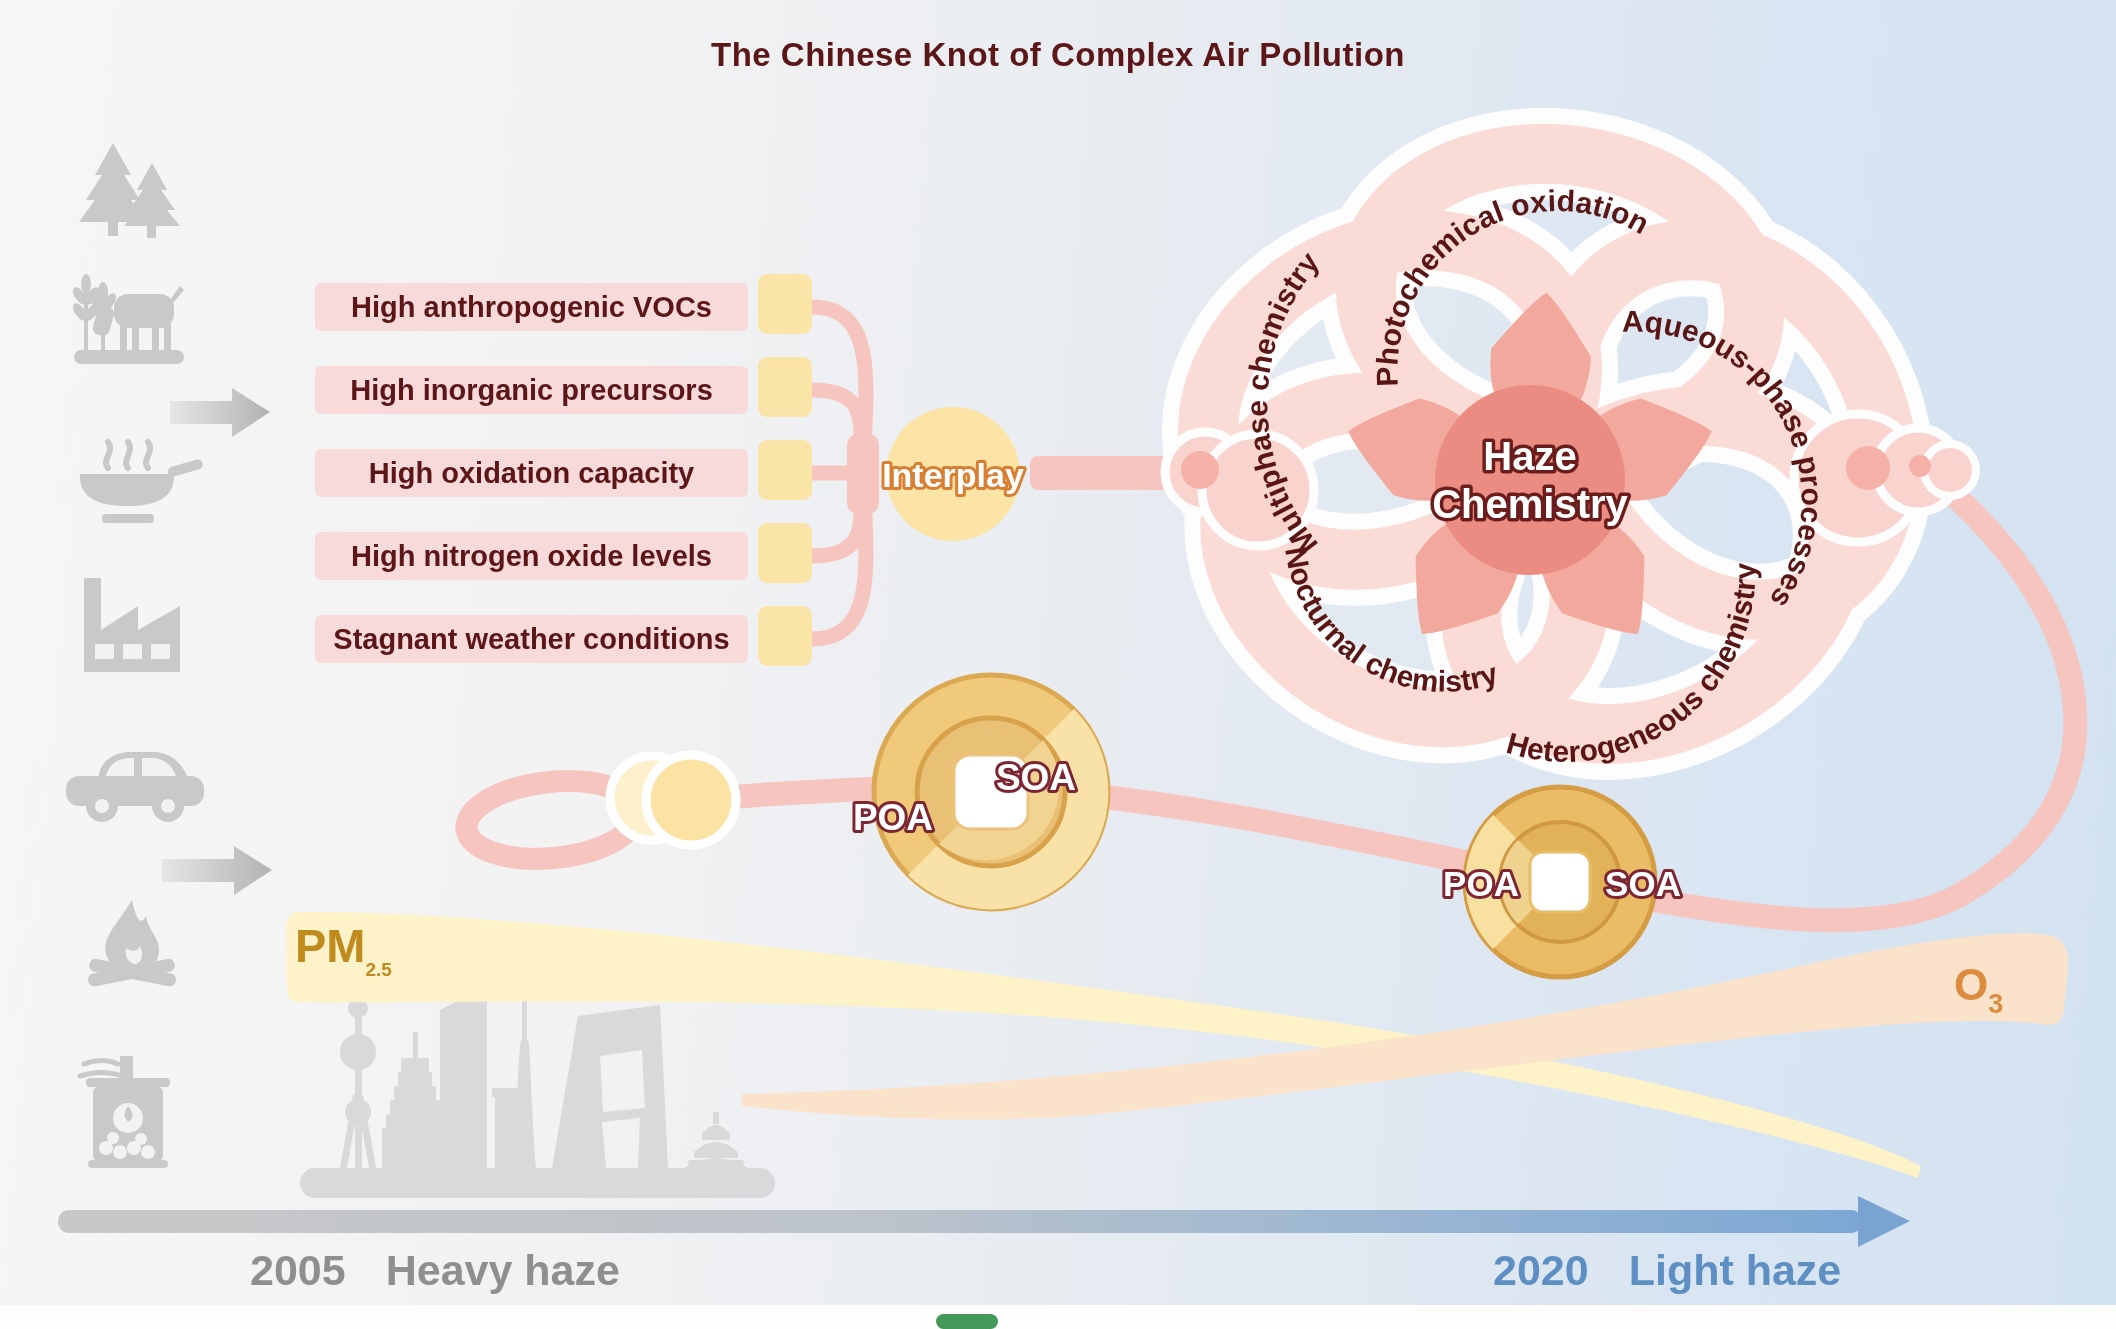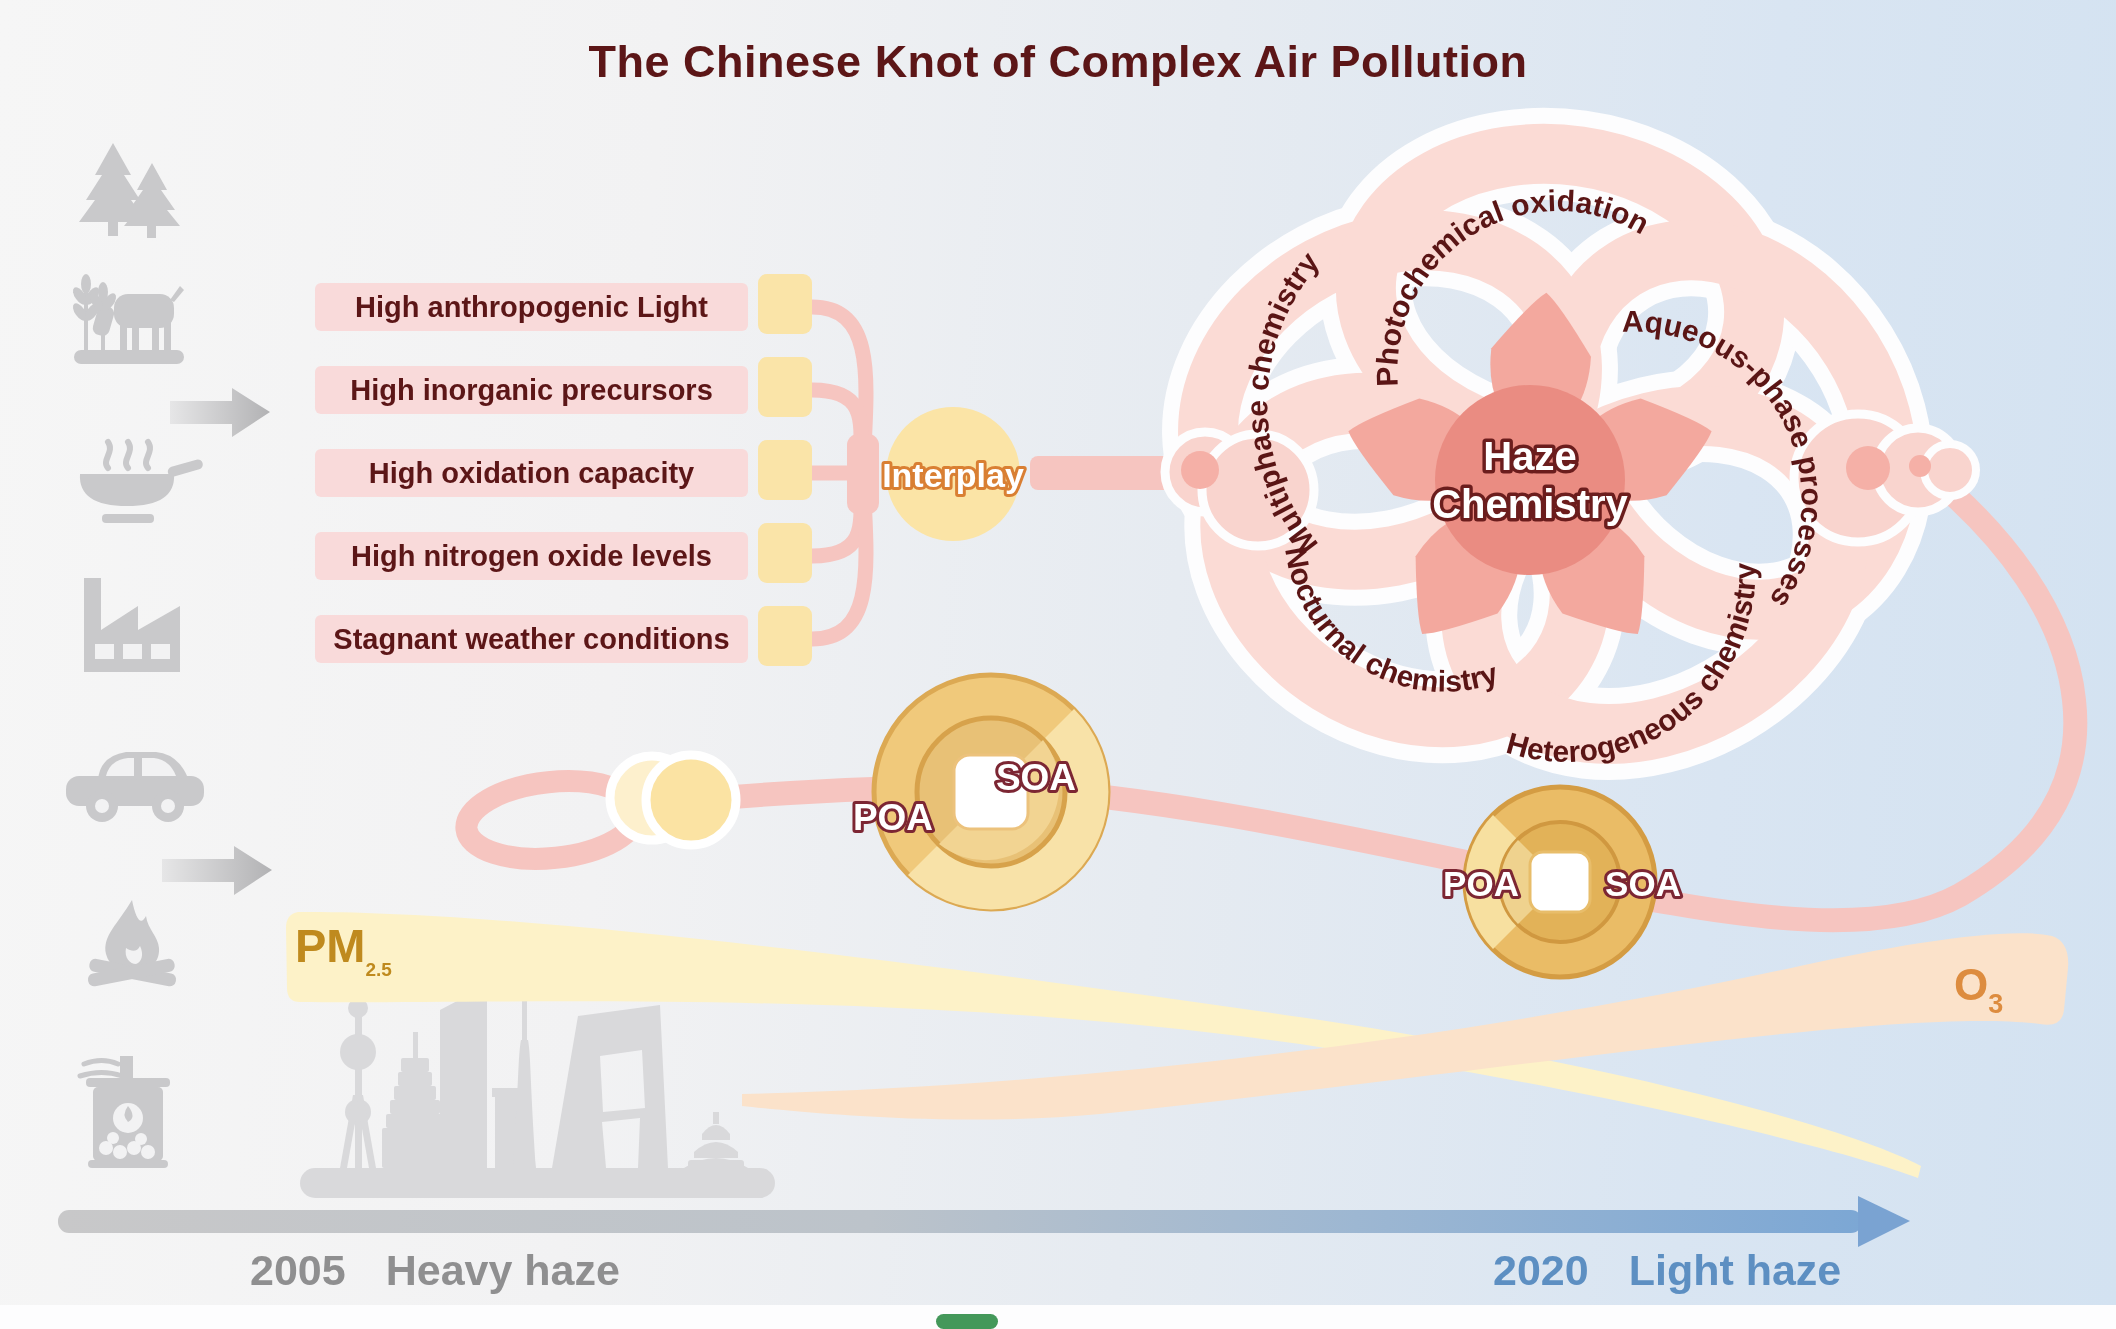--- a/index.html
+++ b/index.html
@@ -10,7 +10,7 @@
   }
   .fig-title{
     position:absolute;top:36px;left:0;width:100%;text-align:center;
-    font-size:45px;font-weight:bold;color:#5c1617;letter-spacing:0.5px;
+    font-size:33px;font-weight:bold;color:#5c1617;letter-spacing:0.5px;
   }
   .factor-row{position:absolute;left:315px;display:flex;align-items:center;height:48px;}
   .factor-box{

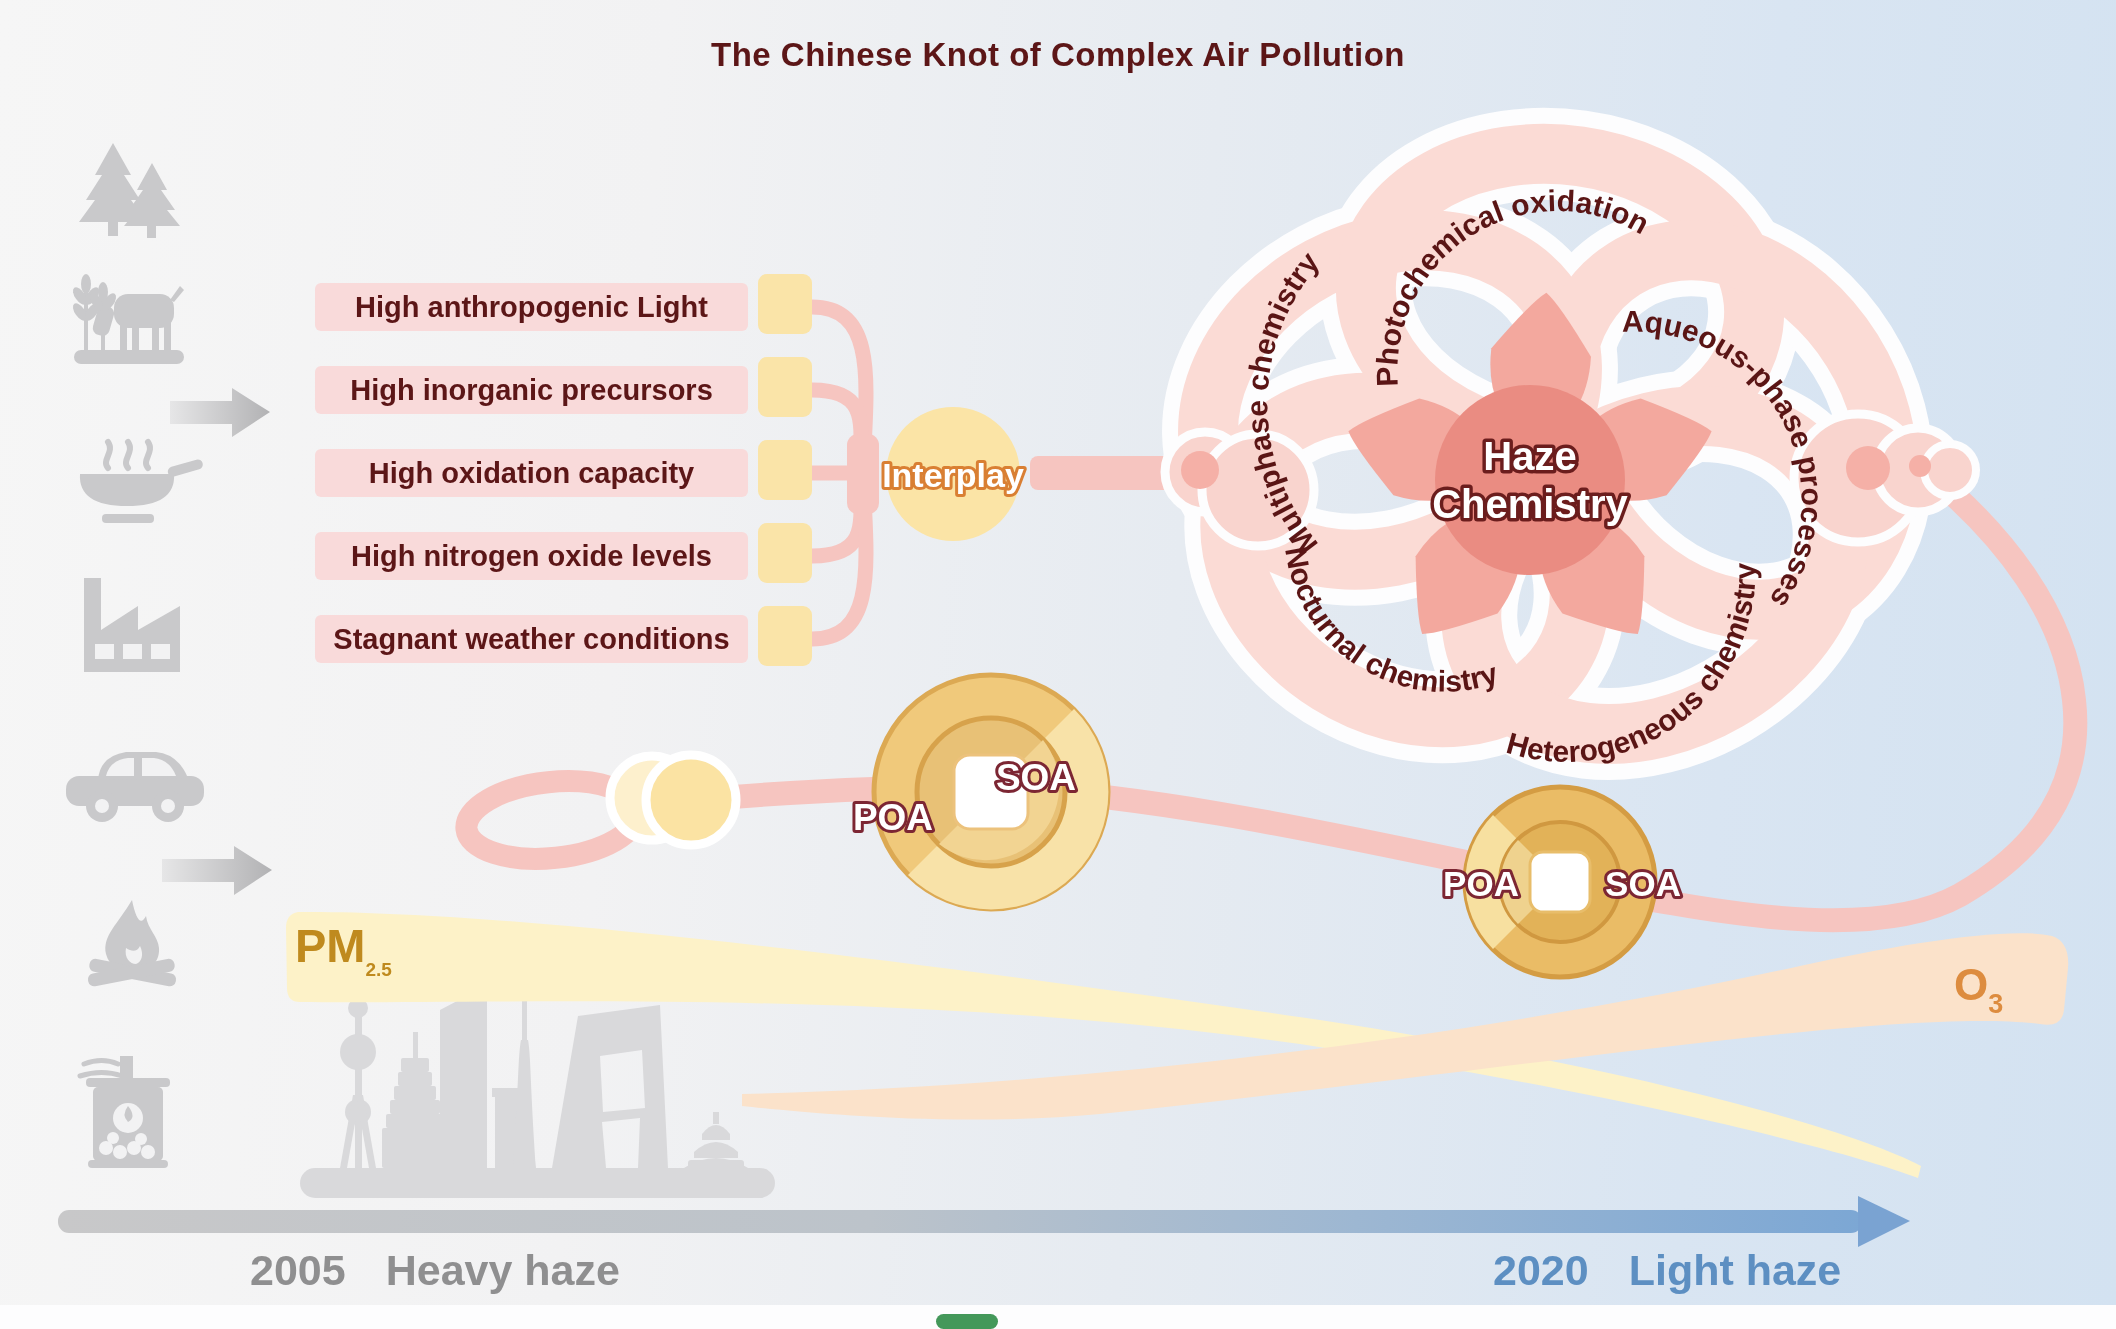--- a/index.html
+++ b/index.html
@@ -281,7 +281,7 @@
 
 <div class="factor-row" style="top:283px">
   <div class="factor-box">
-        <span>High anthropogenic Light</span>
+        <span>High anthropogenic VOCs</span>
       </div>
   <div class="factor-square" style="margin-top:-6px"></div>
 </div>

